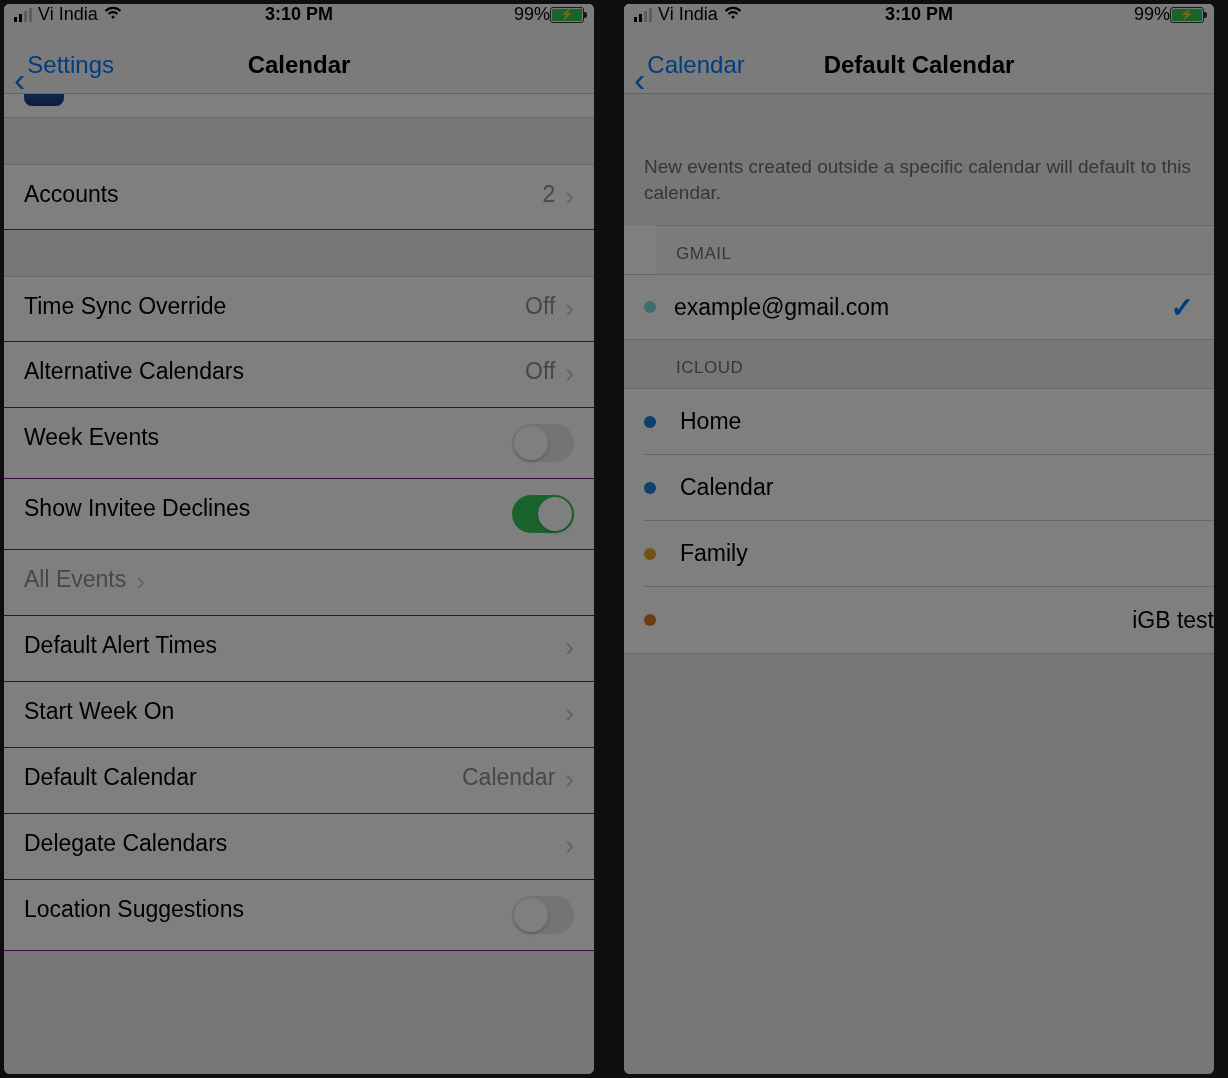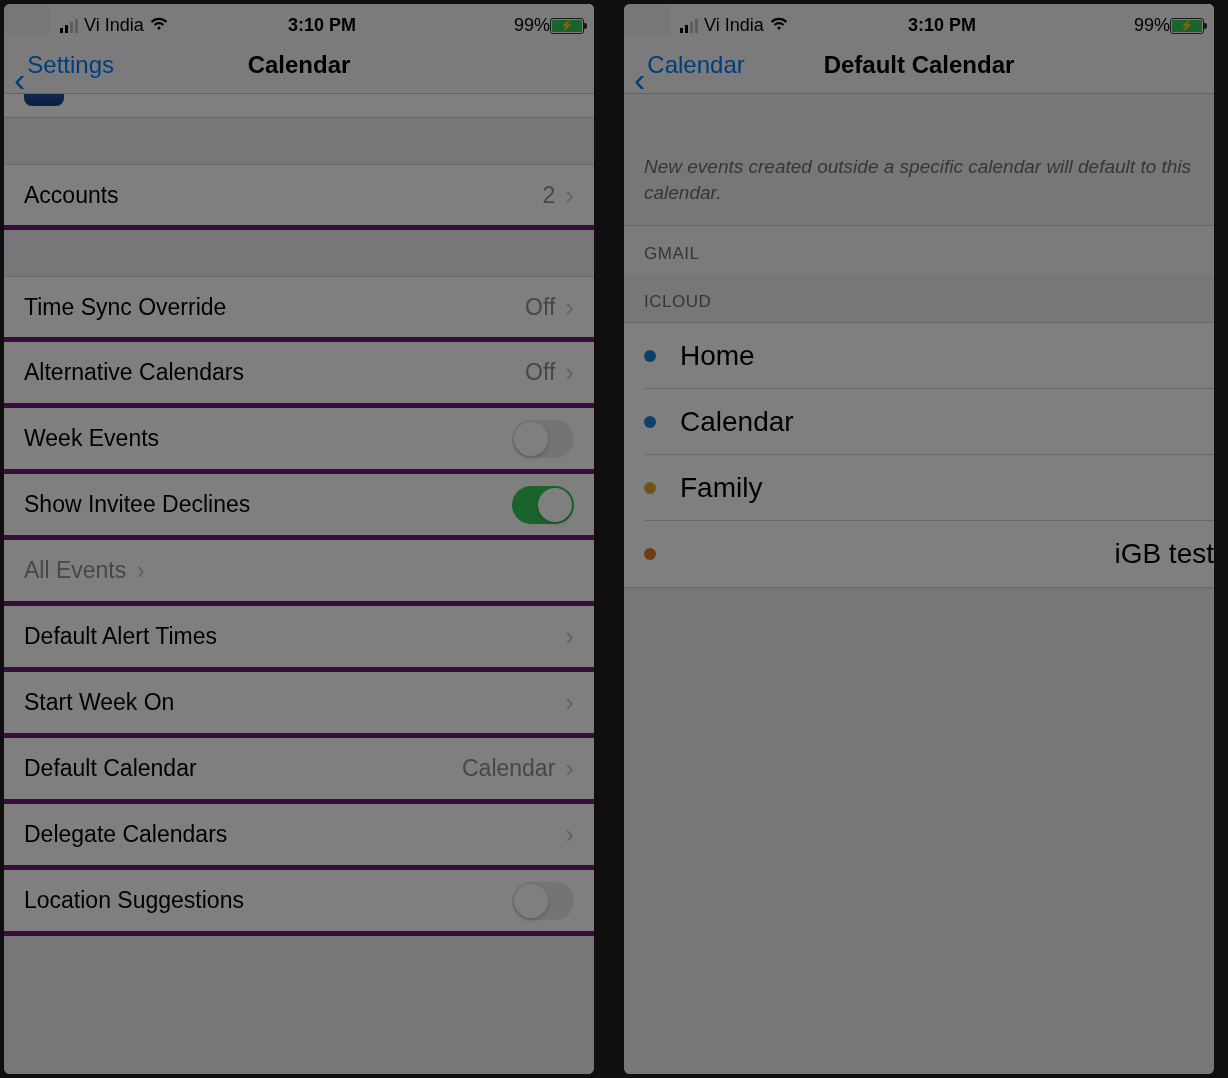--- a/index.html
+++ b/index.html
@@ -32,7 +32,7 @@
   .statusbar {
     height: 32px;
     display: flex;
-    align-items: flex-end;
+    align-items: flex-start;
     padding: 0 10px;
     font-size: 18px;
     font-weight: 500;
@@ -40,7 +40,6 @@
     background: #f7f7f7;
     position: relative;
     z-index: 1;
-    margin-left: 46px;
   }
   .sb-left { display: flex; align-items: center; gap: 6px; }
   .sb-center { position: absolute; left: 0; right: 0; text-align: center; font-weight: 600; }

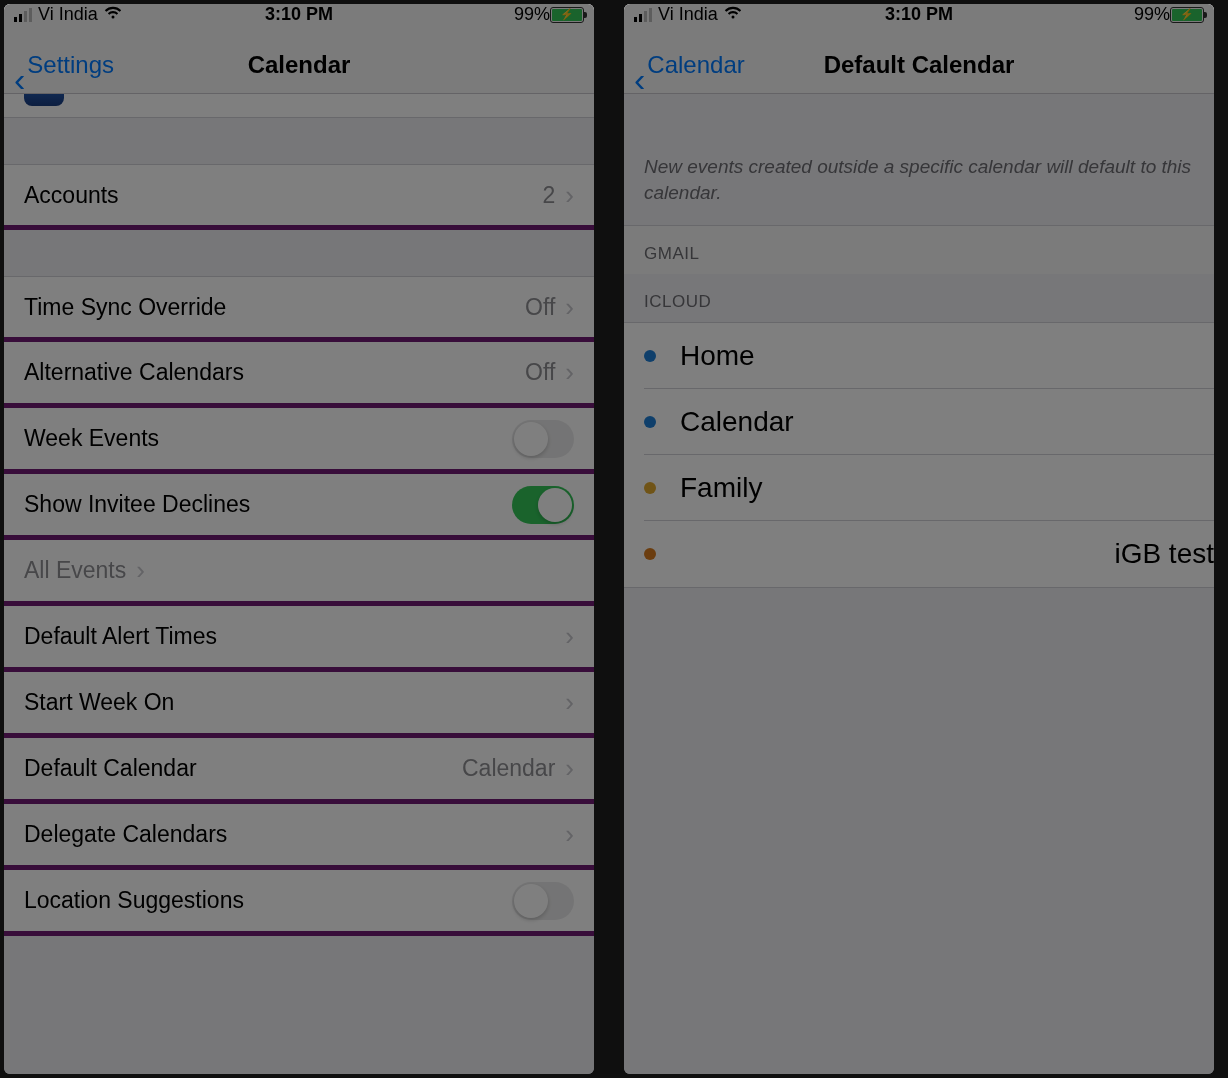--- a/index.html
+++ b/index.html
@@ -118,7 +118,6 @@
     font-size: 19px;
     color: #6d6d72;
     line-height: 1.35;
-    font-style: italic;
   }
   .section-header {
     padding: 18px 20px 10px 20px;

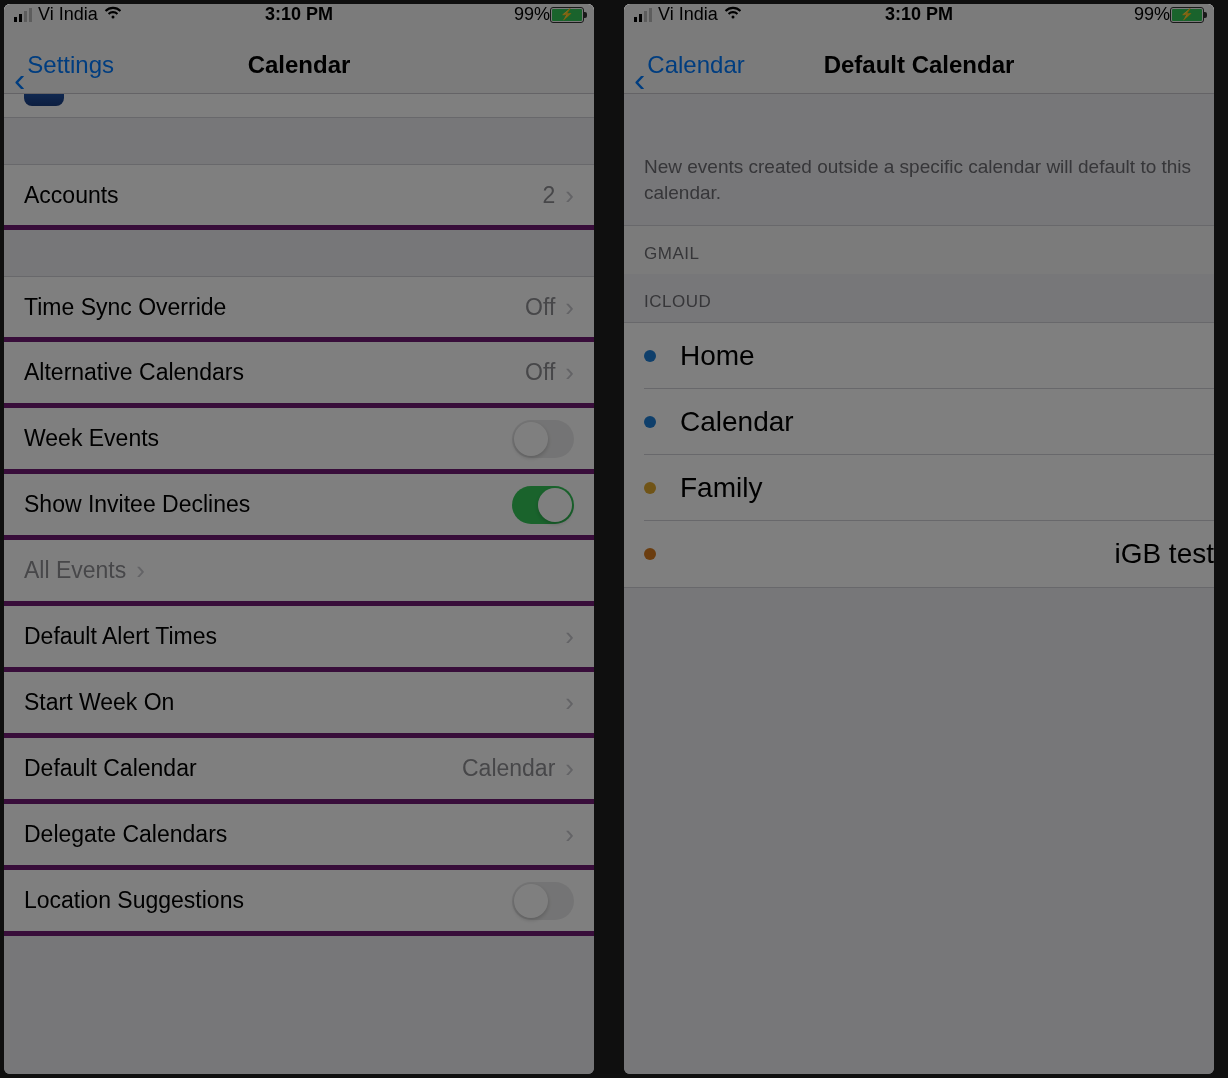--- a/index.html
+++ b/index.html
@@ -79,9 +79,9 @@
     background: #fff;
     min-height: 66px;
     display: flex;
-    align-items: center;
-    padding: 5px 20px;
-    border-bottom: 5px solid #701a75;
+    align-items: flex-start;
+    padding: 16px 20px;
+    border-bottom: 1px solid #701a75;
     font-size: 23px;
     color: #000;
     position: relative;

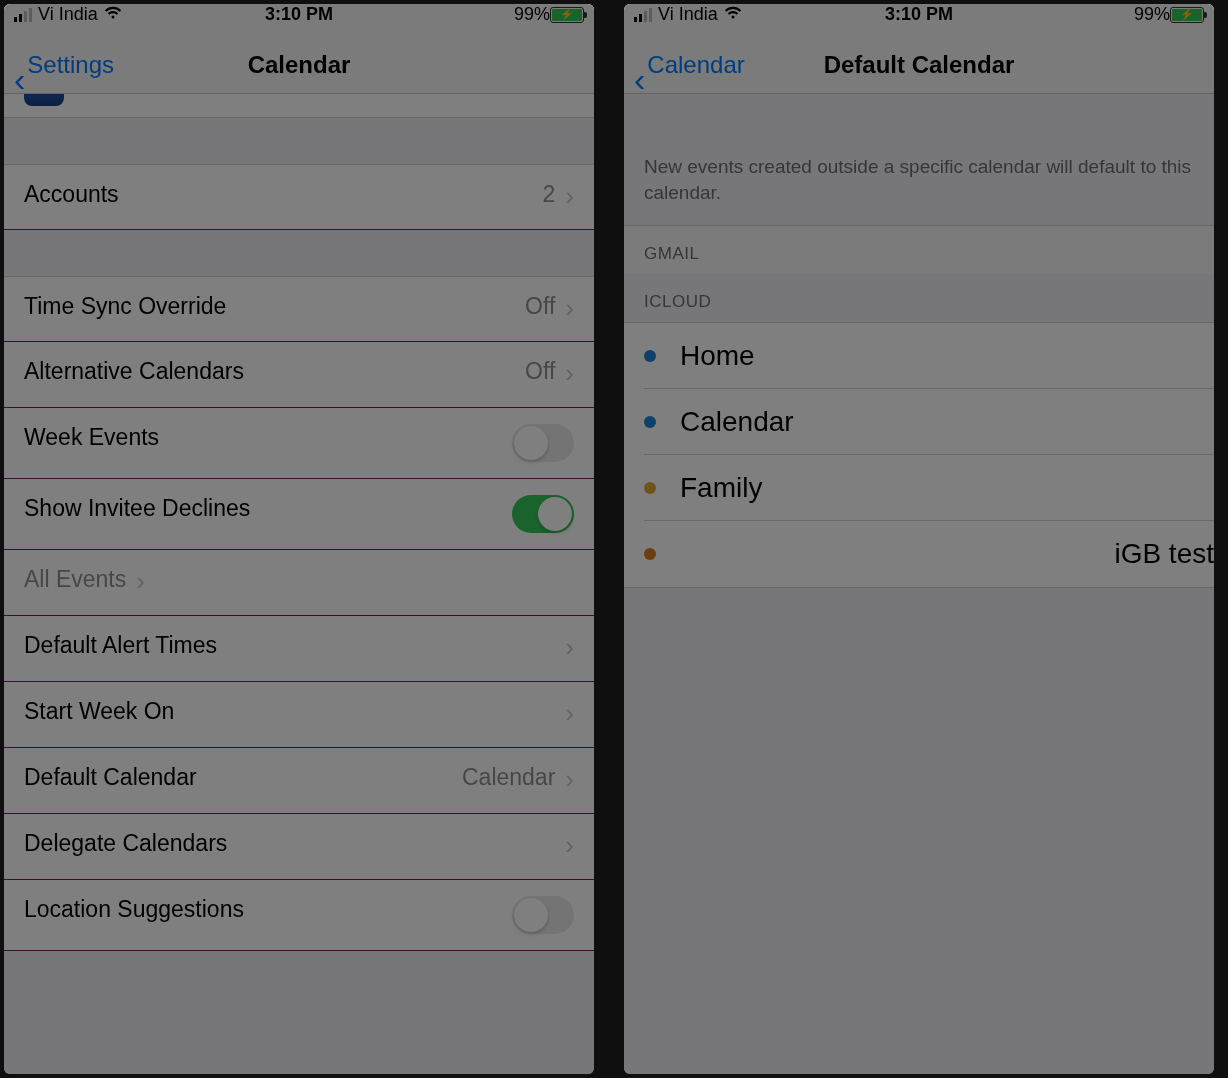--- a/index.html
+++ b/index.html
@@ -124,6 +124,7 @@
     font-size: 17px;
     color: #6d6d72;
     letter-spacing: 0.5px;
+    margin-left: 32px;
   }
   .cal-row {
     background: #fff;

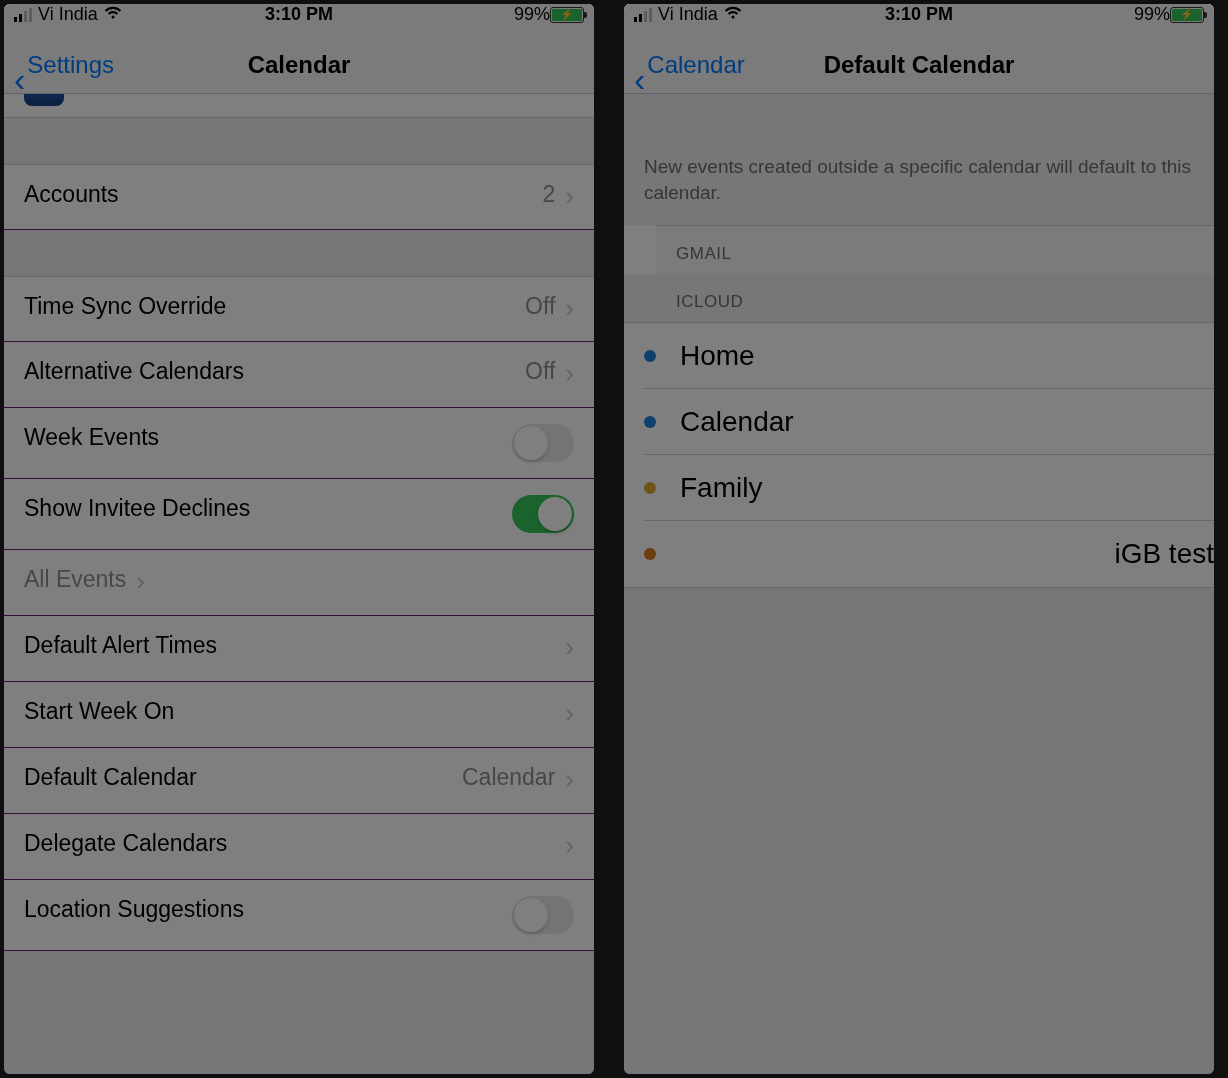--- a/index.html
+++ b/index.html
@@ -297,6 +297,11 @@
 
     <div class="gmail-highlight">
       <div class="section-header" style="background:#f7f7f7; border-top:1px solid #d1d1d6;">GMAIL</div>
+      <div class="cal-row" style="border-top:1px solid #d1d1d6; border-bottom:1px solid #d1d1d6;">
+        <span class="dot" style="background:#7fd8d8;"></span>
+        <span>example@gmail.com</span>
+        <span class="check">✓</span>
+      </div>
     </div>
 
     <div class="section-header">ICLOUD</div>

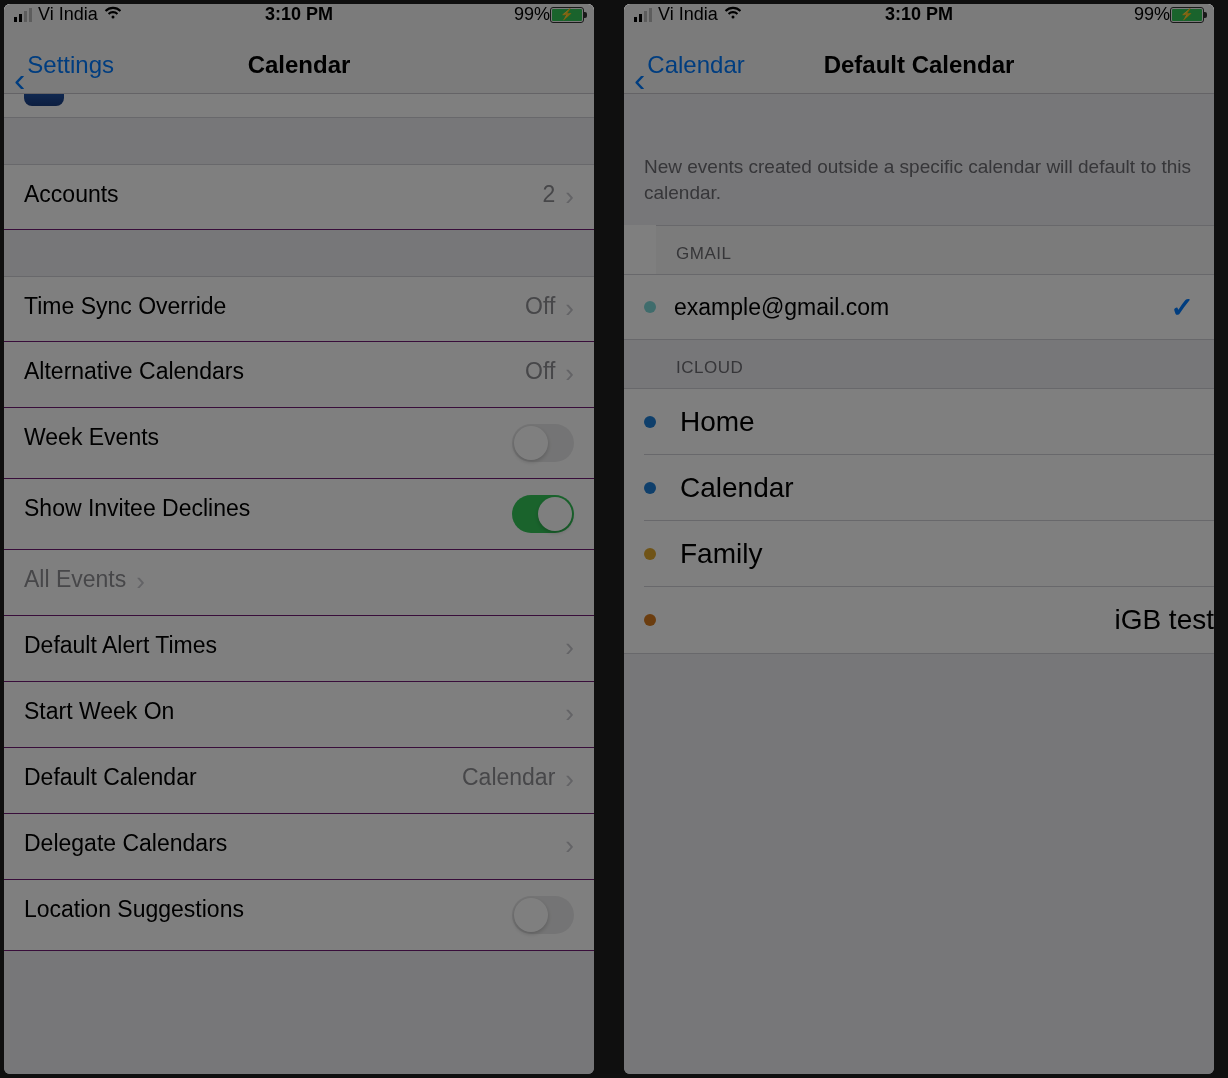--- a/index.html
+++ b/index.html
@@ -143,7 +143,7 @@
   .gmail-highlight { position: relative; z-index: 20; background: #fff; }
   .icloud-rows { background:#fff; border-top:1px solid #d1d1d6; border-bottom:1px solid #d1d1d6; padding-left:20px;}
   .icloud-rows .irow {
-    min-height: 66px; display:flex; align-items:center; font-size:28px; color:#000;
+    min-height: 66px; display:flex; align-items:center; font-size:23px; color:#000;
     border-bottom: 1px solid #d1d1d6;
   }
   .icloud-rows .irow:last-child { border-bottom: none; justify-content: space-between; }

